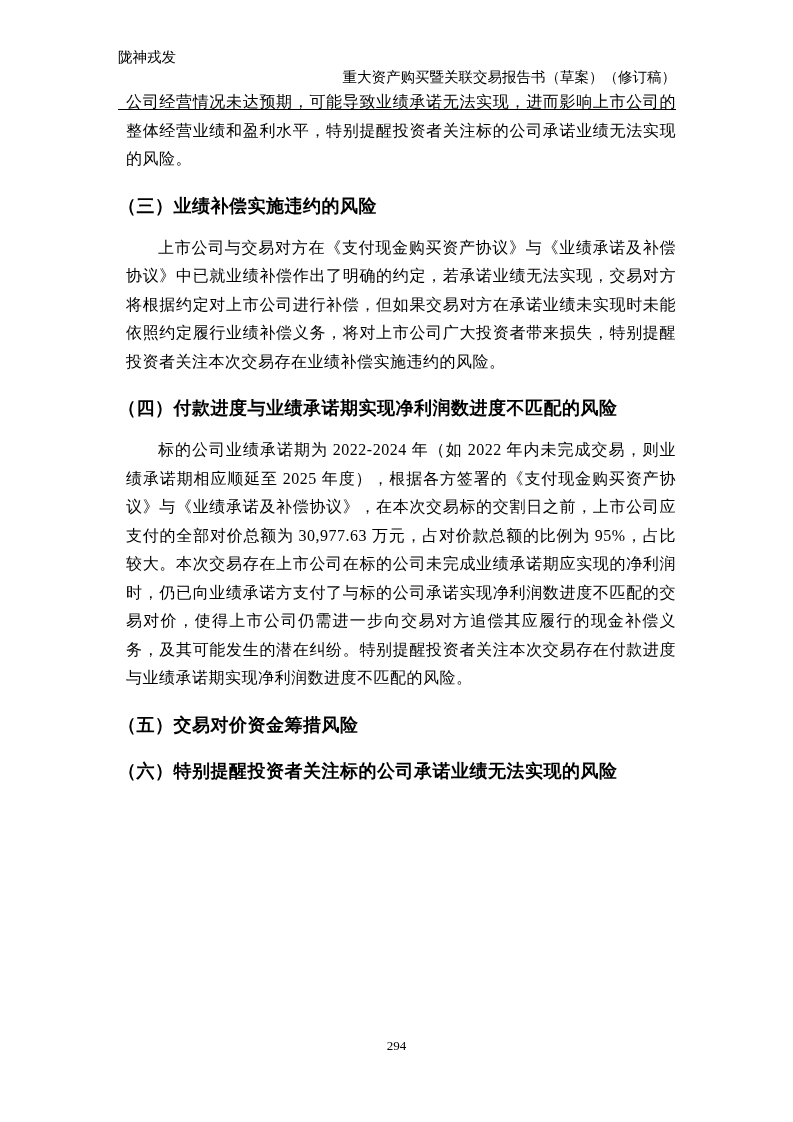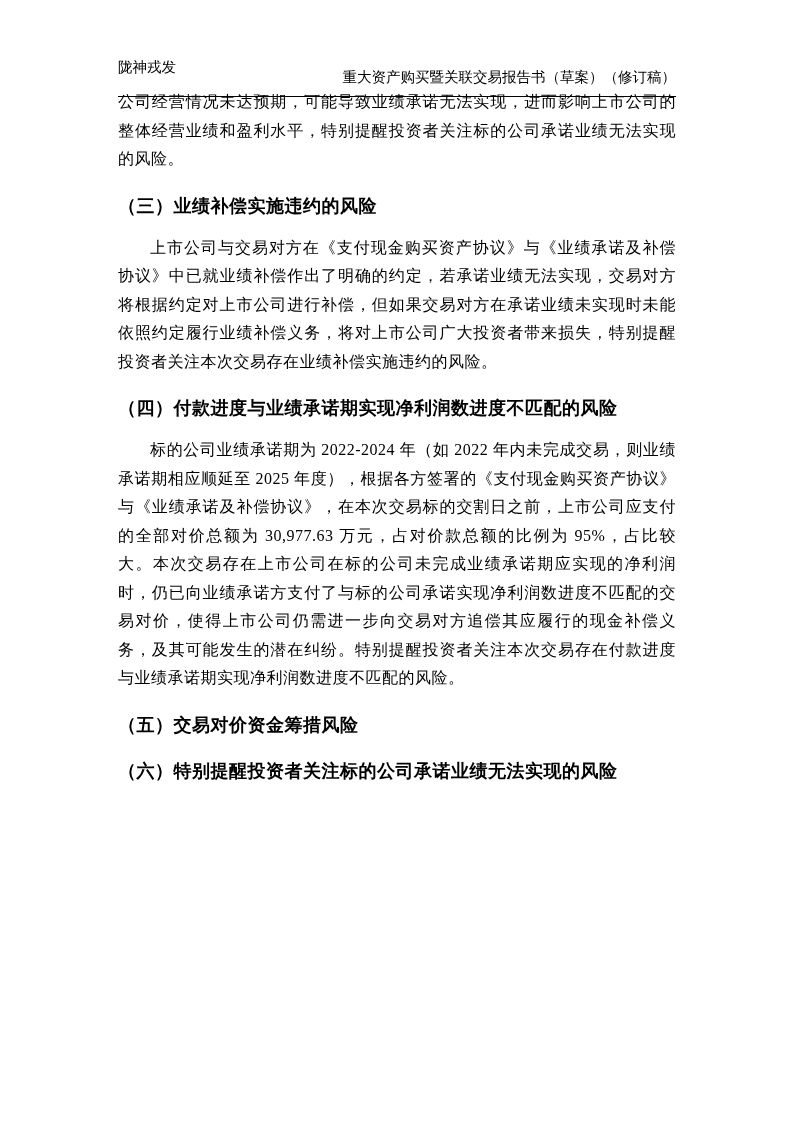--- a/index.html
+++ b/index.html
@@ -23,9 +23,9 @@
     width: 558px;
     display: flex;
     justify-content: space-between;
-    align-items: center;
+    align-items: flex-start;
     border-bottom: 1.5px solid #000000;
-    padding-bottom: 9px;
+    padding-bottom: 22px;
     font-size: 14.5px;
   }
   .header .h-left { white-space: nowrap; }

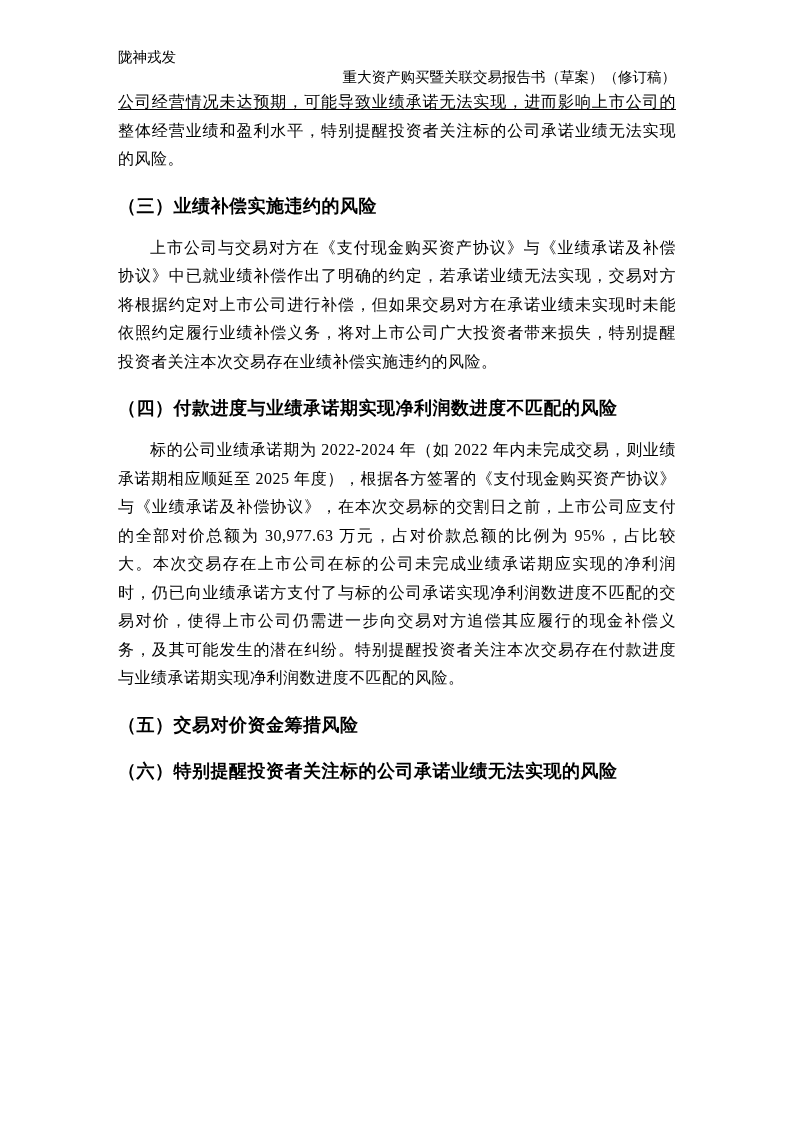--- a/index.html
+++ b/index.html
@@ -40,7 +40,7 @@
     font-size: 16px;
     line-height: 28.5px;
     text-align: justify;
-    margin: 0 0 12px 0;
+    margin: 0 0 12px 8px;
     letter-spacing: 0.5px;
   }
   p.indent {

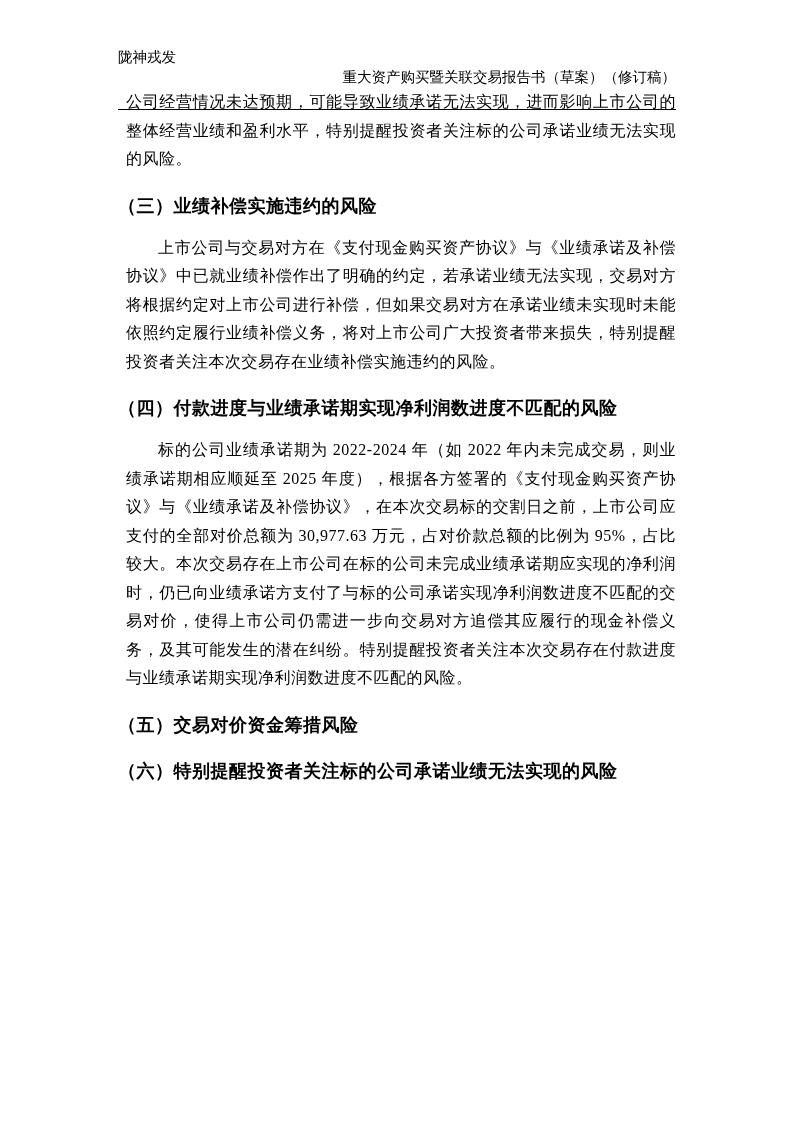--- a/index.html
+++ b/index.html
@@ -89,6 +89,9 @@
 
   </div>
 
+  <div class="footer">
+    <span>294</span>
+  </div>
 
 </div>
 

